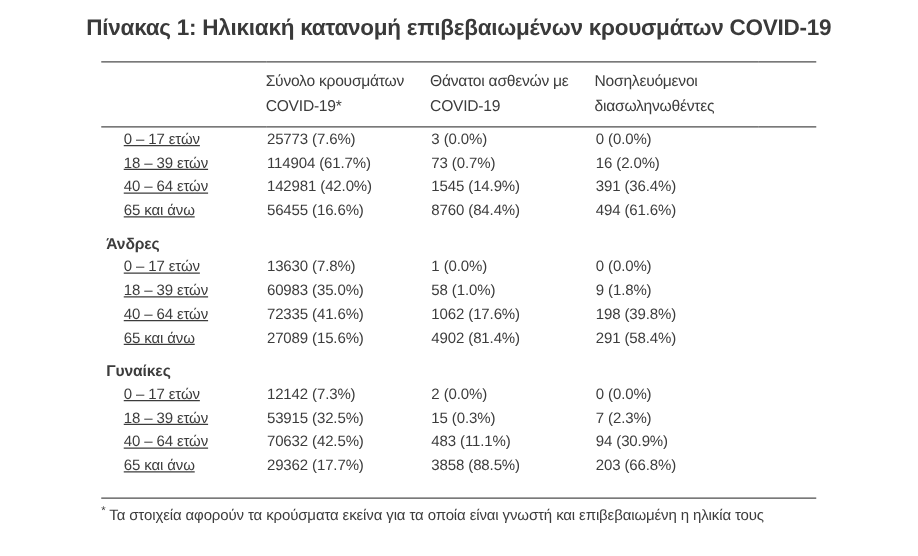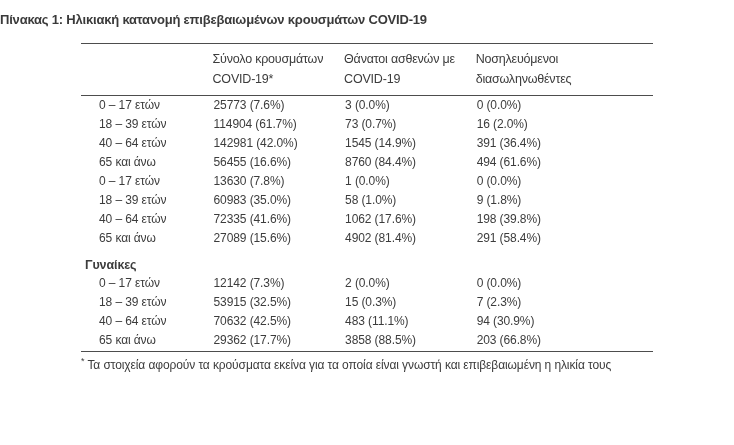--- a/index.html
+++ b/index.html
@@ -17,7 +17,8 @@
   }
   .page-title {
     margin-top: 12px;
-    font-size: 13px;
+    text-align: center;
+    font-size: 18px;
     font-weight: 600;
     letter-spacing: -0.2px;
     color: #3a3a3a;

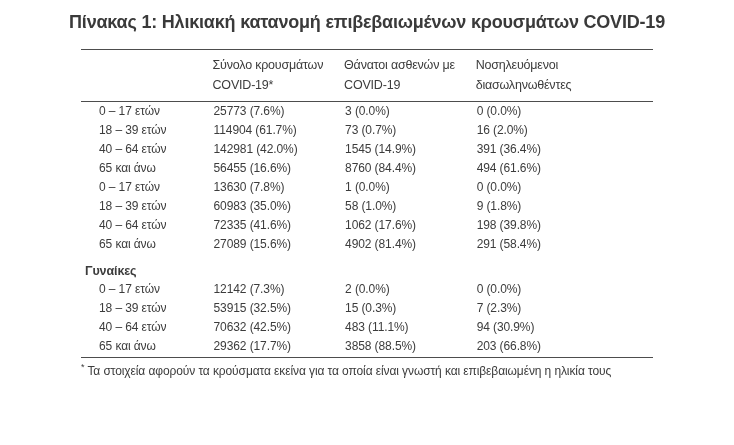--- a/index.html
+++ b/index.html
@@ -70,6 +70,7 @@
   td.age-cell {
     text-align: left;
     padding-left: 18px;
+    text-decoration: underline;
   }
   td.val-cell {
   }

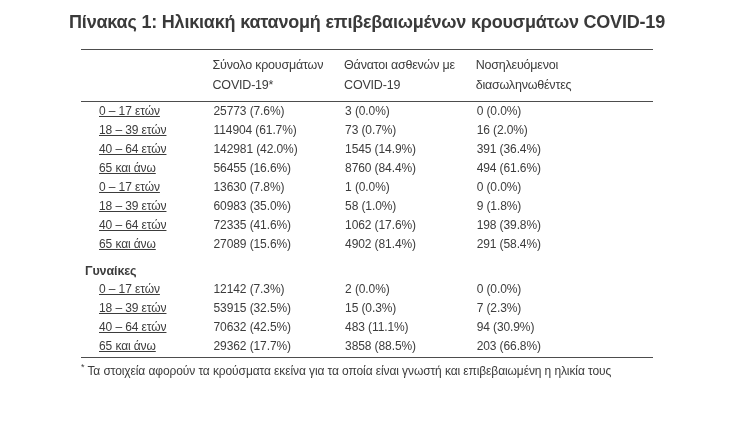--- a/index.html
+++ b/index.html
@@ -152,6 +152,9 @@
     </tbody>
 
     <tbody>
+      <tr class="section-row gap">
+        <td colspan="5">Άνδρες</td>
+      </tr>
       <tr class="data-row">
         <td class="age-cell">0 – 17 ετών</td>
         <td class="val-cell">13630 (7.8%)</td>

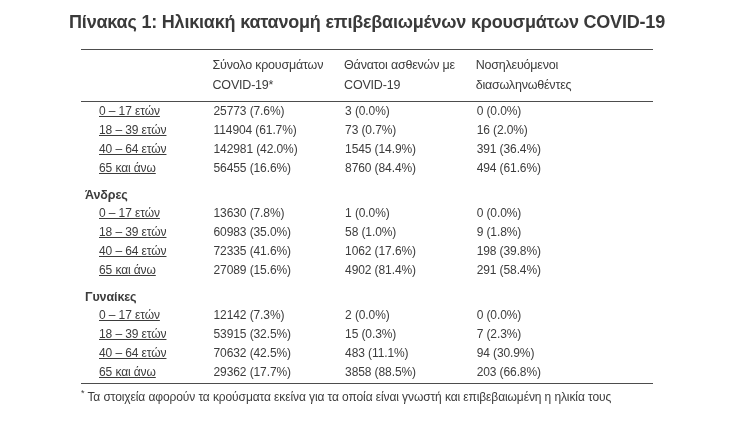--- a/index.html
+++ b/index.html
@@ -76,7 +76,7 @@
   }
   .footnote {
     border-top: 1.5px solid #4d4d4d;
-    margin-top: 1px;
+    margin-top: 16px;
     padding-top: 4px;
     font-size: 12px;
     letter-spacing: -0.1px;

